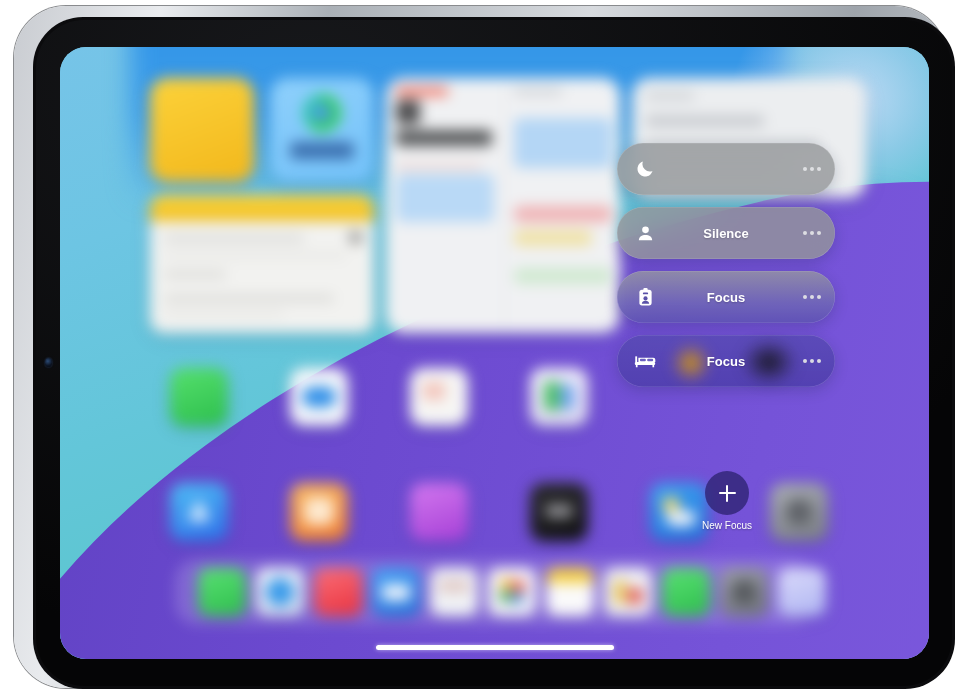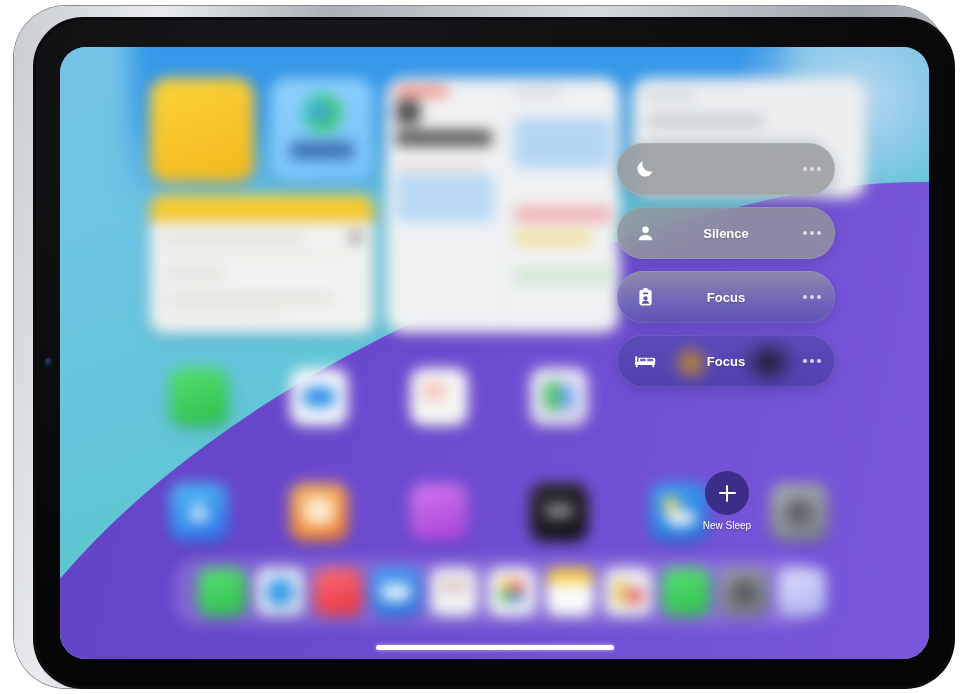--- a/index.html
+++ b/index.html
@@ -545,7 +545,7 @@
           <div class="circle">
             <span class="plus"></span>
           </div>
-          <div class="nf-label">New Sleep</div>
+          <div class="nf-label">New Focus</div>
         </div>
 
       </div>

